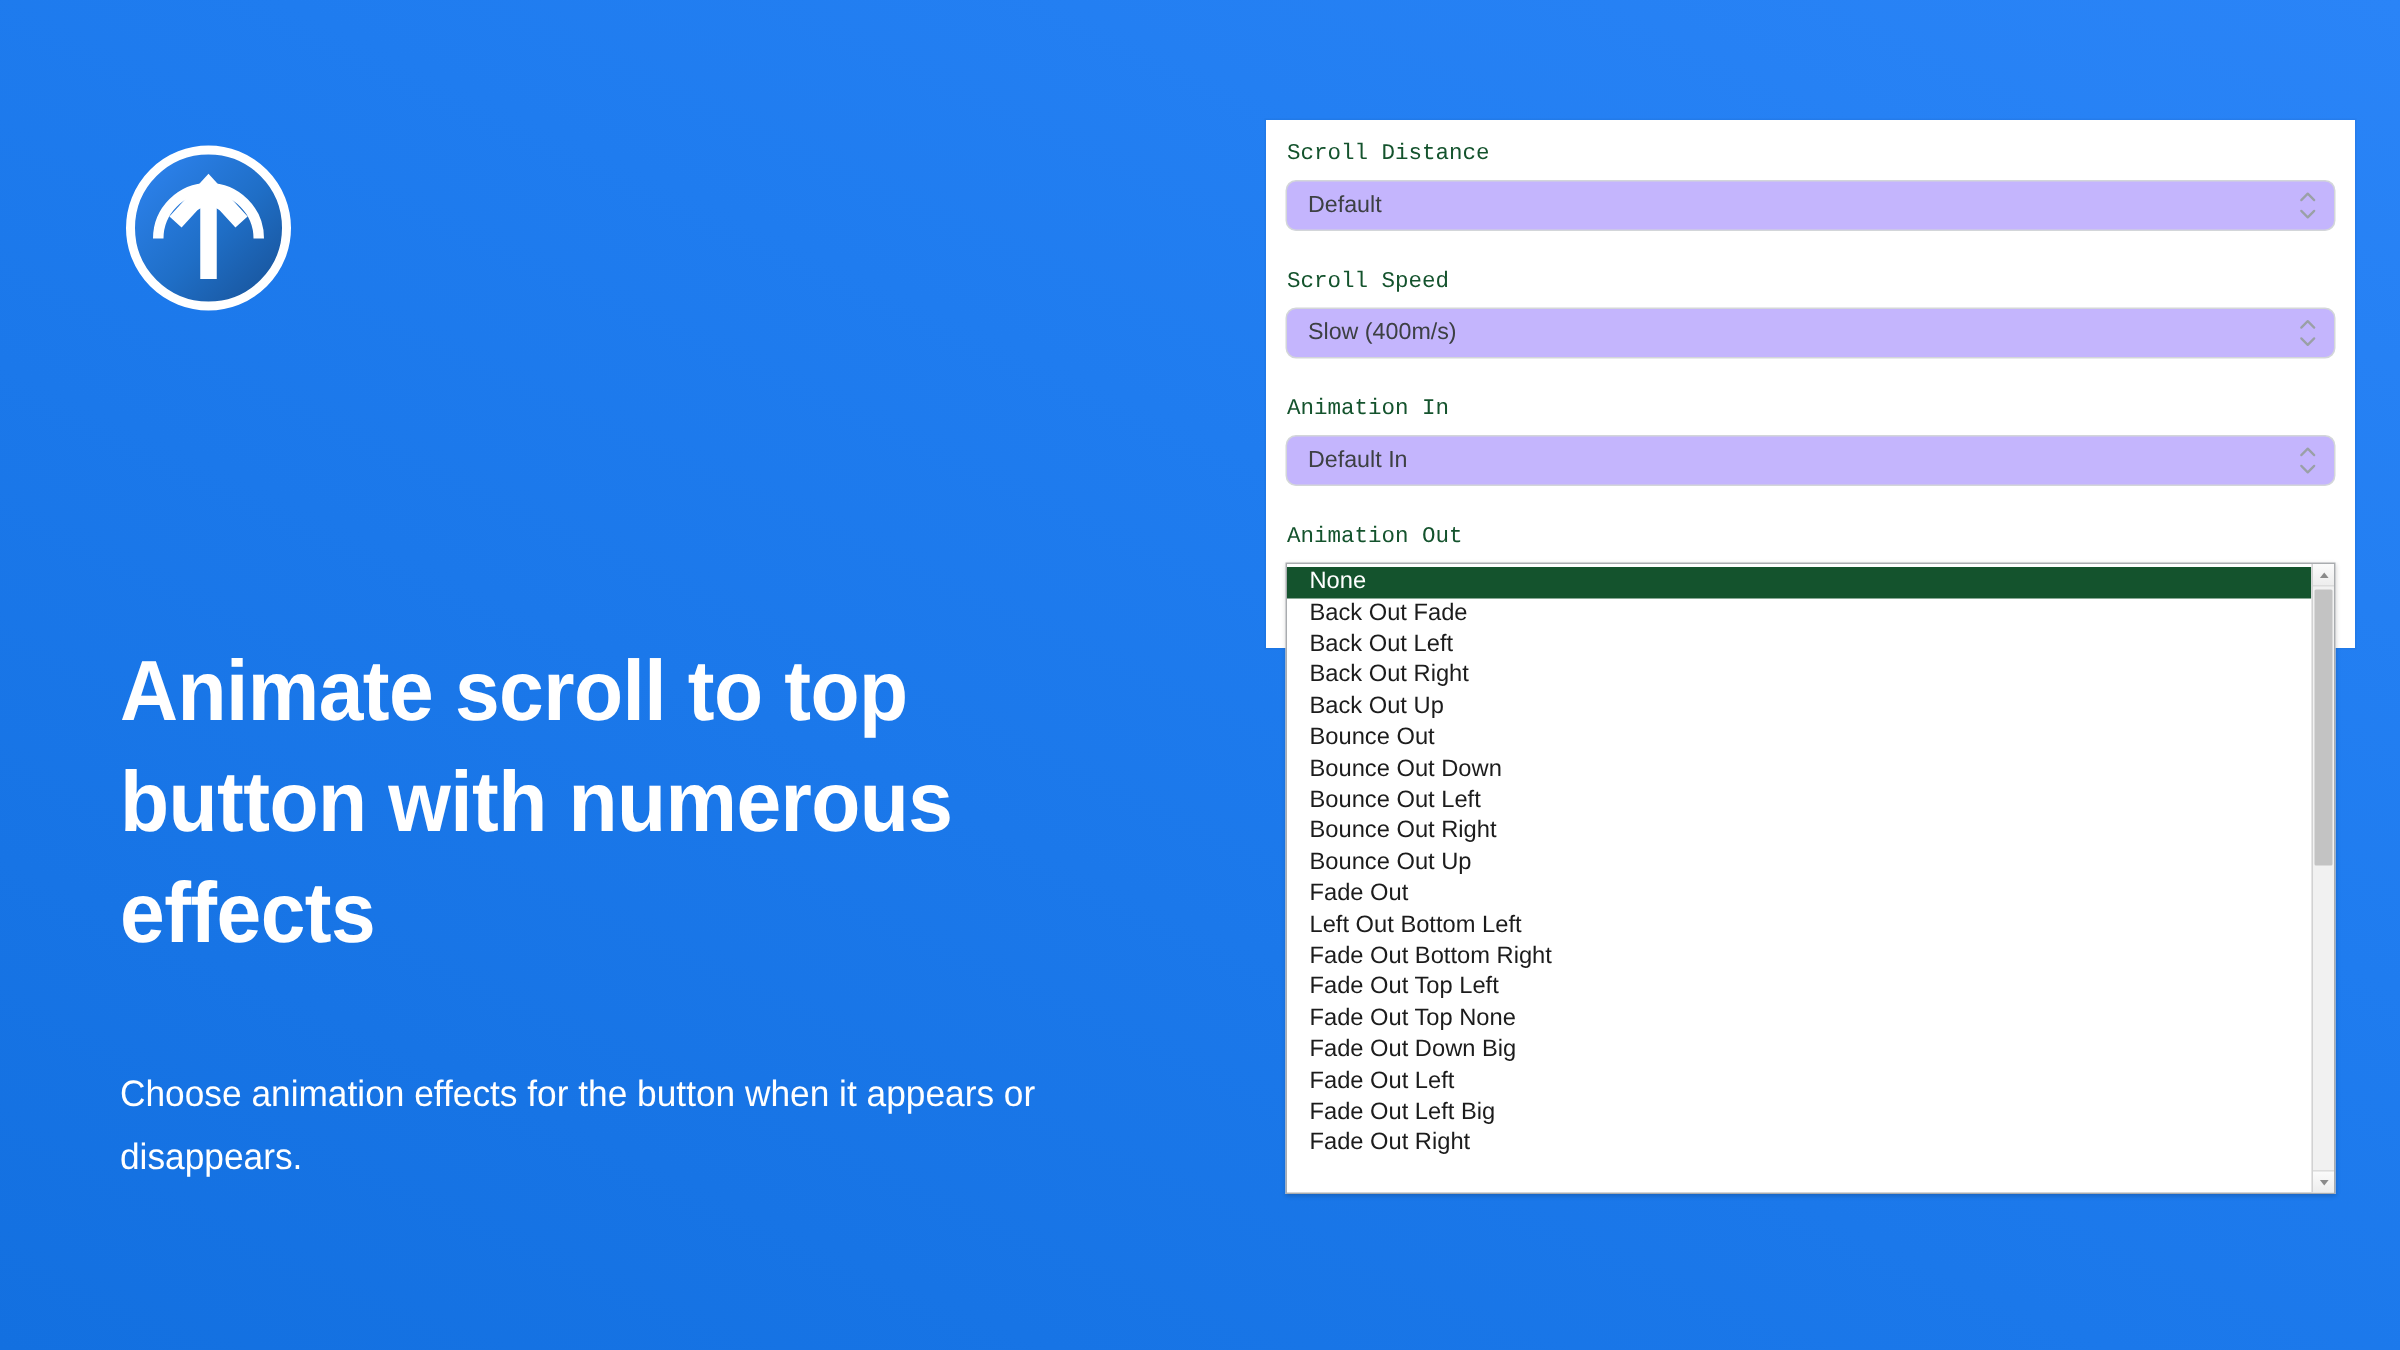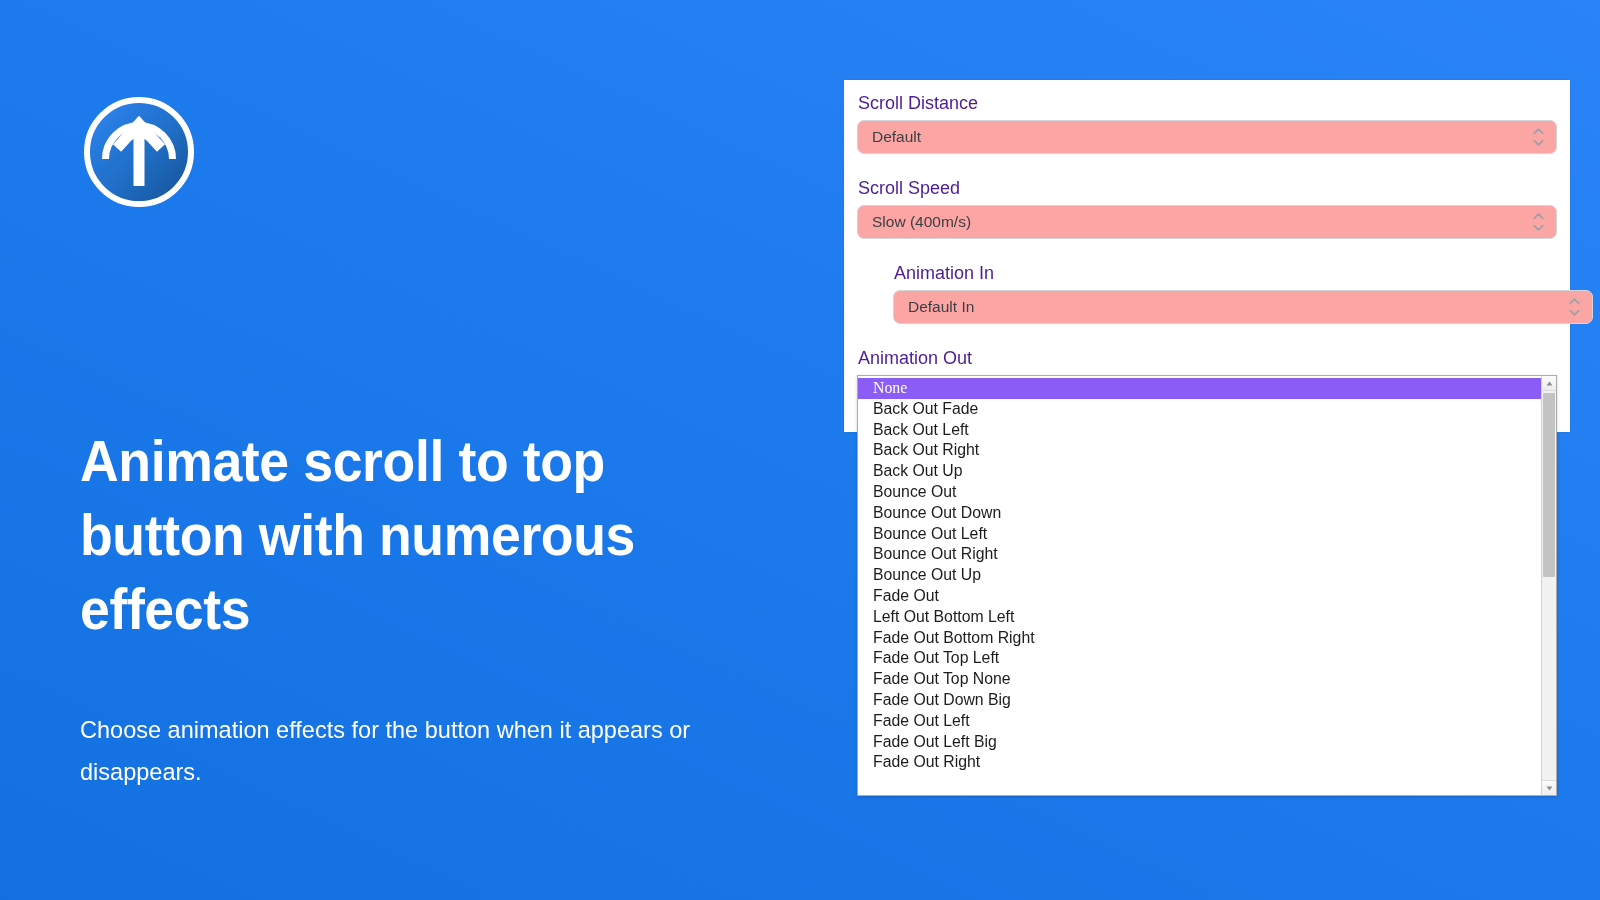--- a/index.html
+++ b/index.html
@@ -92,12 +92,13 @@
   .field-group.g4 { top: 268px; }
 
   .field-label {
-    font-size: 18px;
-    color: #4c1d95;
+    font-size: 15px;
+    color: #14532d;
     line-height: 20px;
     padding-left: 1px;
     margin-bottom: 7px;
     white-space: nowrap;
+    font-family: Liberation Mono, monospace;
   }
 
   .select-box {

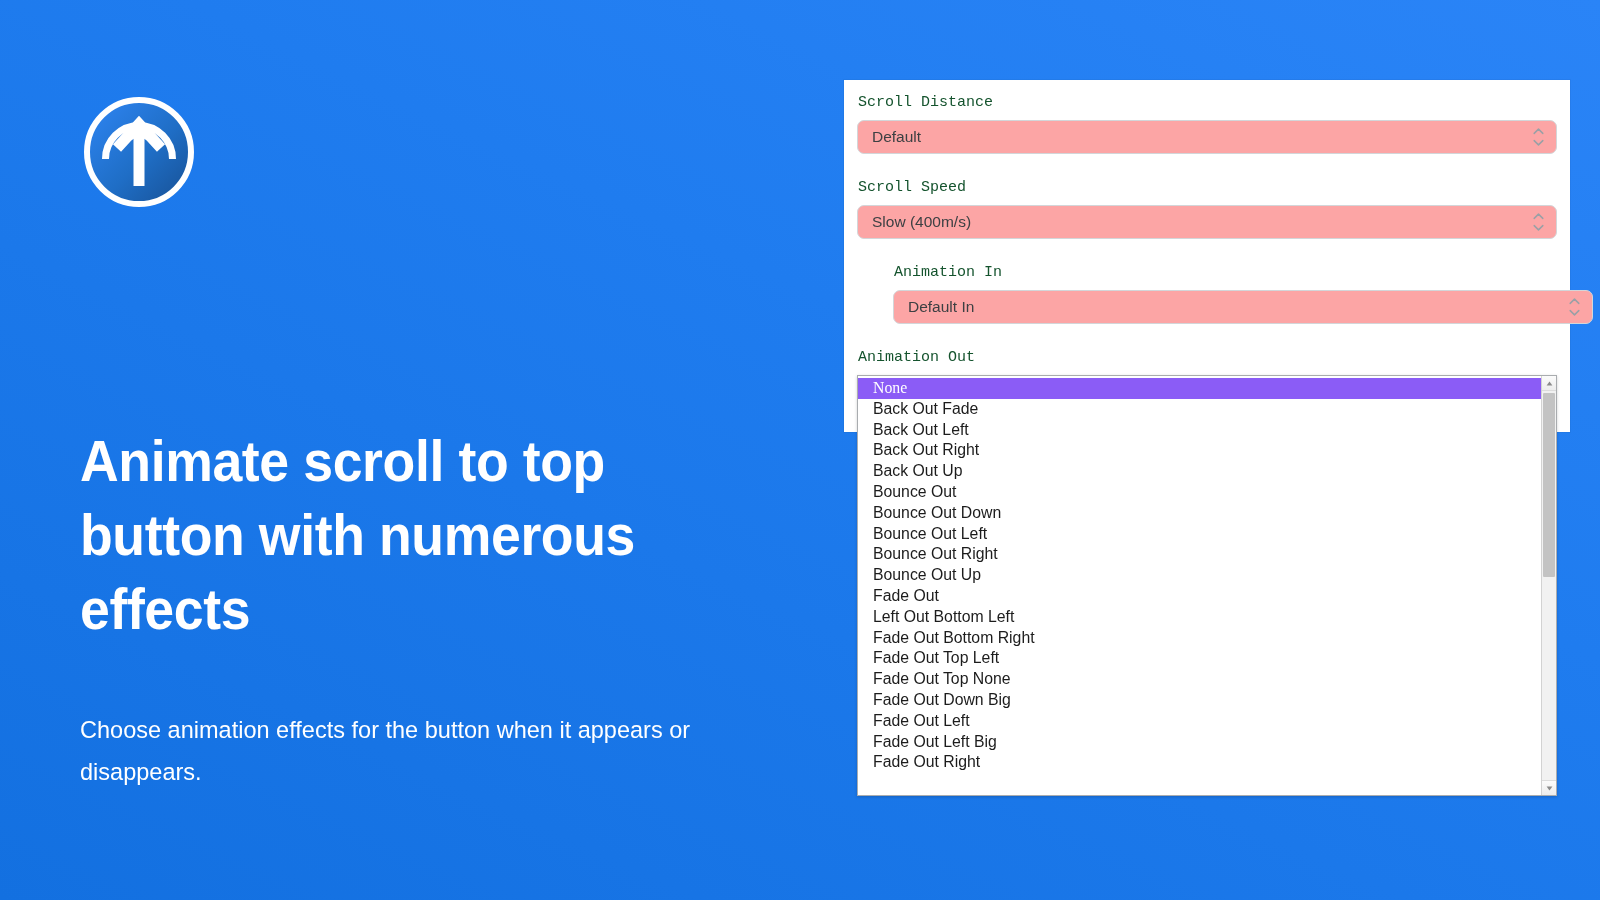--- a/index.html
+++ b/index.html
@@ -106,7 +106,7 @@
     height: 34px;
     border: 1px solid #d3d6d9;
     border-radius: 7px;
-    background: #fca5a5;
+    background: #c4b5fd;
     display: flex;
     align-items: flex-end;
   }

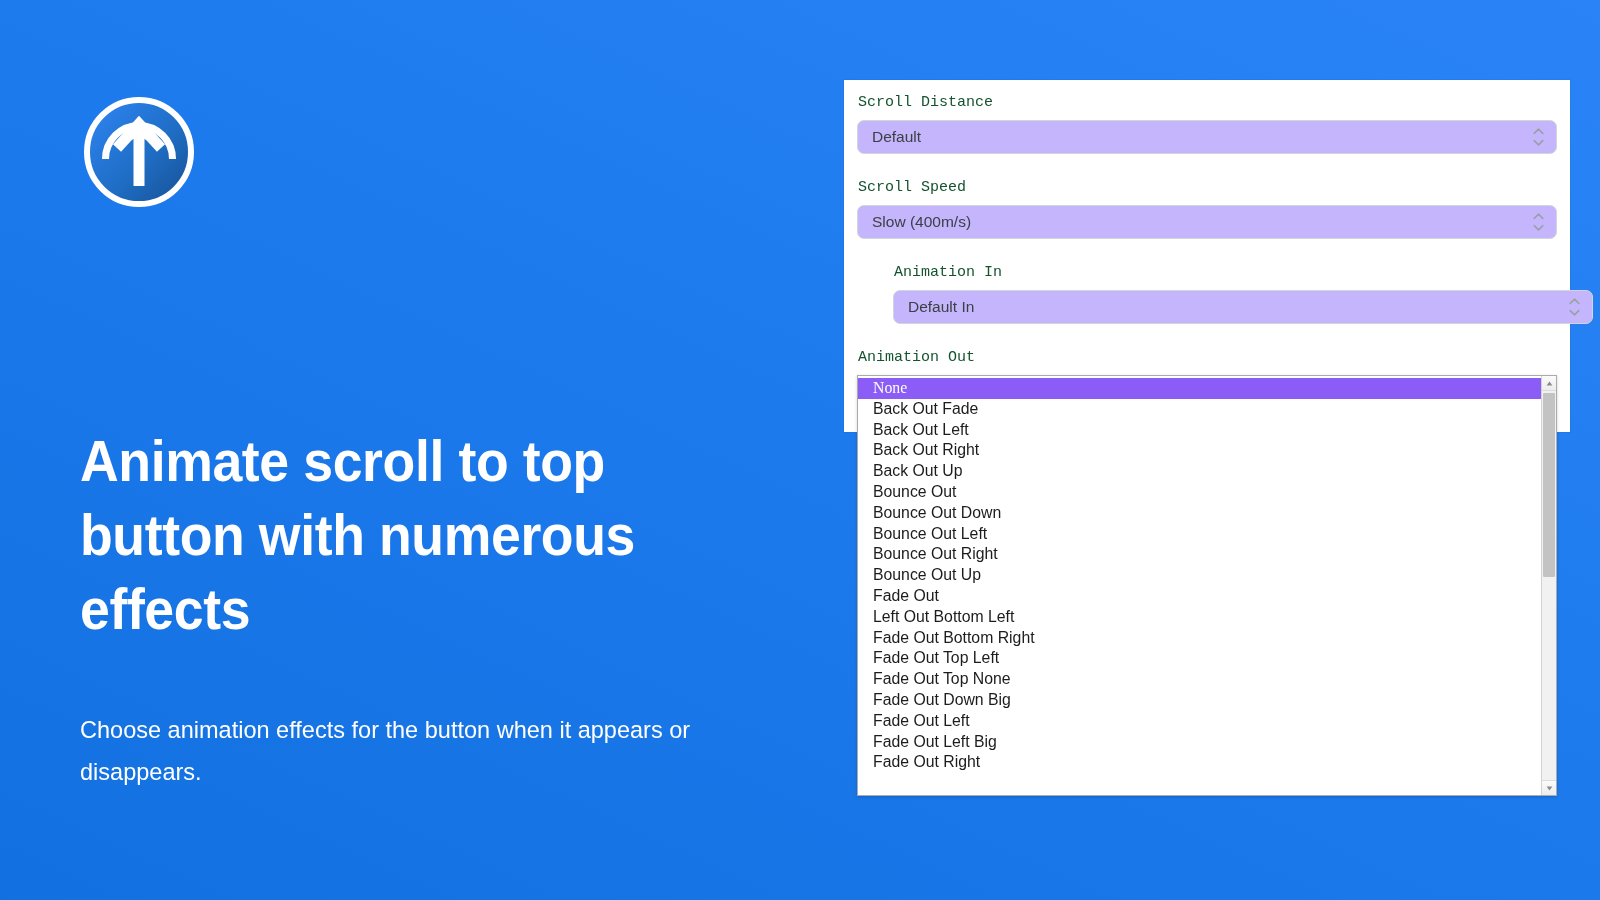--- a/index.html
+++ b/index.html
@@ -88,7 +88,7 @@
   .field-group { position: absolute; left: 13px; width: 700px; }
   .field-group.g1 { top: 13px; }
   .field-group.g2 { top: 98px; }
-  .field-group.g3 { top: 183px; margin-left: 36px; }
+  .field-group.g3 { top: 183px; }
   .field-group.g4 { top: 268px; }
 
   .field-label {

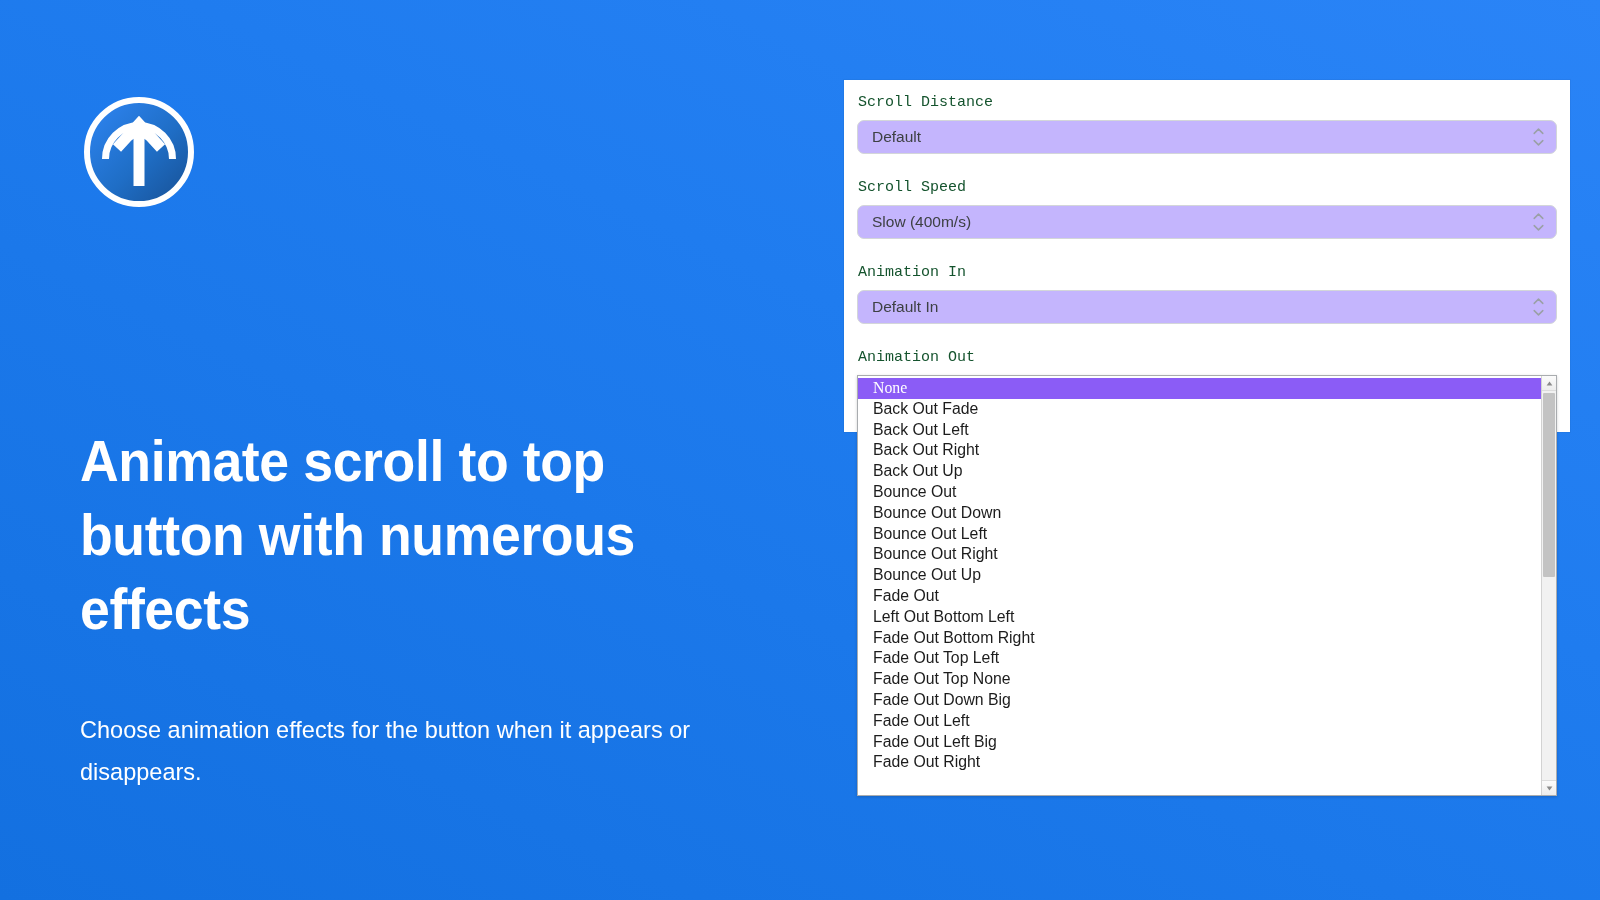--- a/index.html
+++ b/index.html
@@ -164,9 +164,8 @@
     overflow: hidden;
   }
   .option.selected {
-    background: #8b5cf6;
+    background: #14532d;
     color: #ffffff;
-    font-family: Liberation Serif, serif;
   }
 
   

